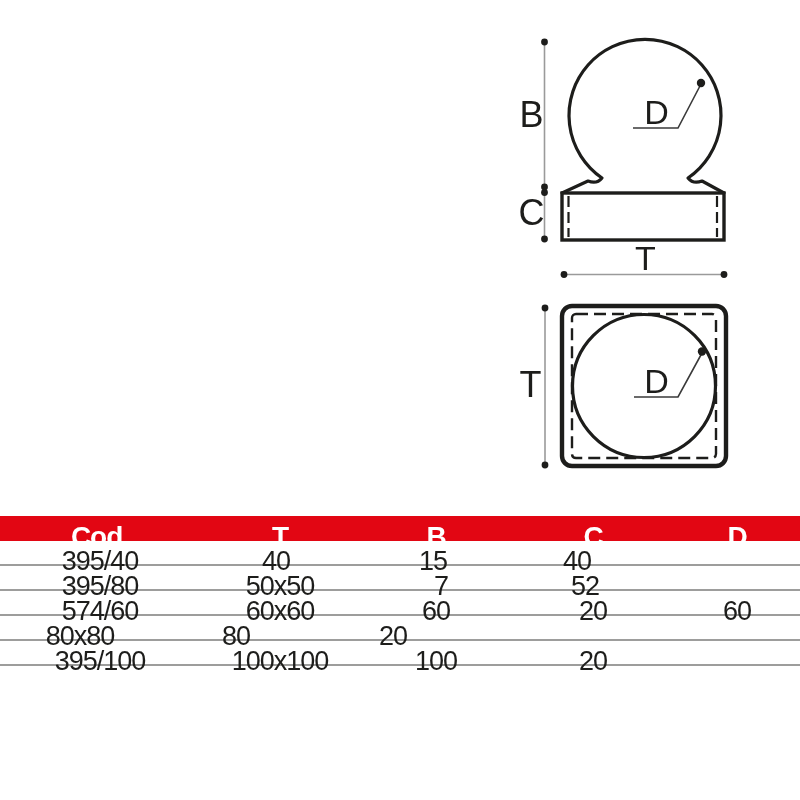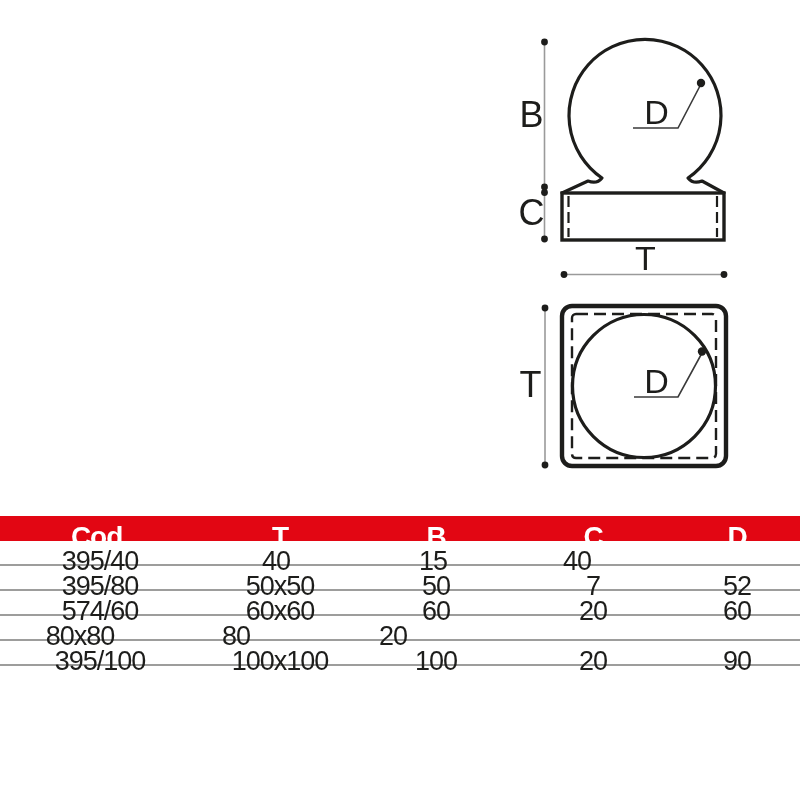--- a/index.html
+++ b/index.html
@@ -126,7 +126,6 @@
   <div class="t-row t-body-row">
     <div class="t-cell col-0">395/80</div>
     <div class="t-cell col-1">50x50</div>
-    <div class="t-cell col-2">50</div>
     <div class="t-cell col-3">7</div>
     <div class="t-cell col-4">52</div>
   </div>

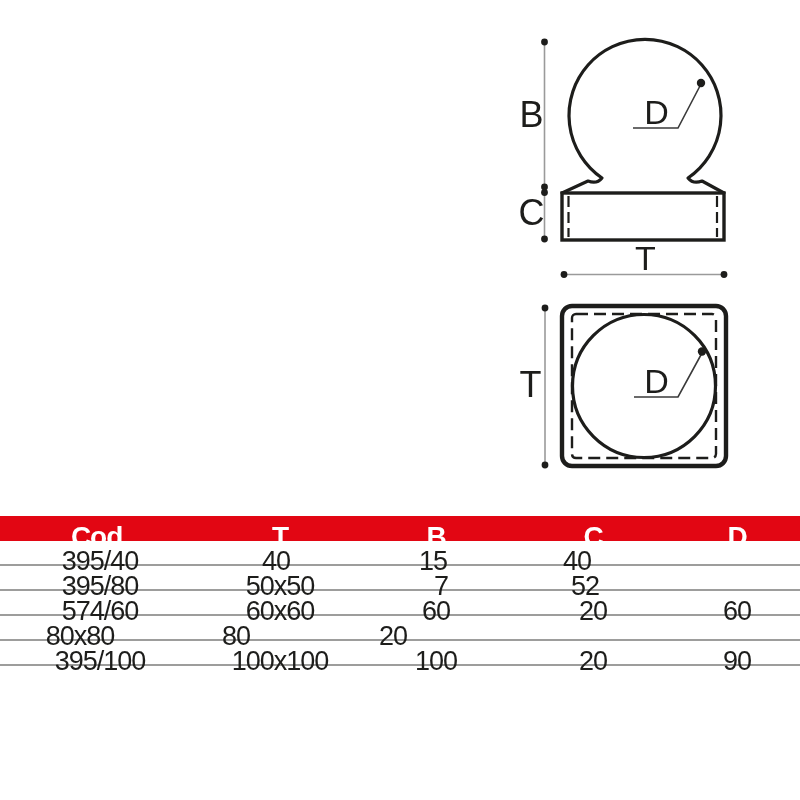--- a/index.html
+++ b/index.html
@@ -149,7 +149,6 @@
     <div class="t-cell col-1">100x100</div>
     <div class="t-cell col-2">100</div>
     <div class="t-cell col-3">20</div>
-    <div class="t-cell col-4">90</div>
   </div>
 </div>
 

